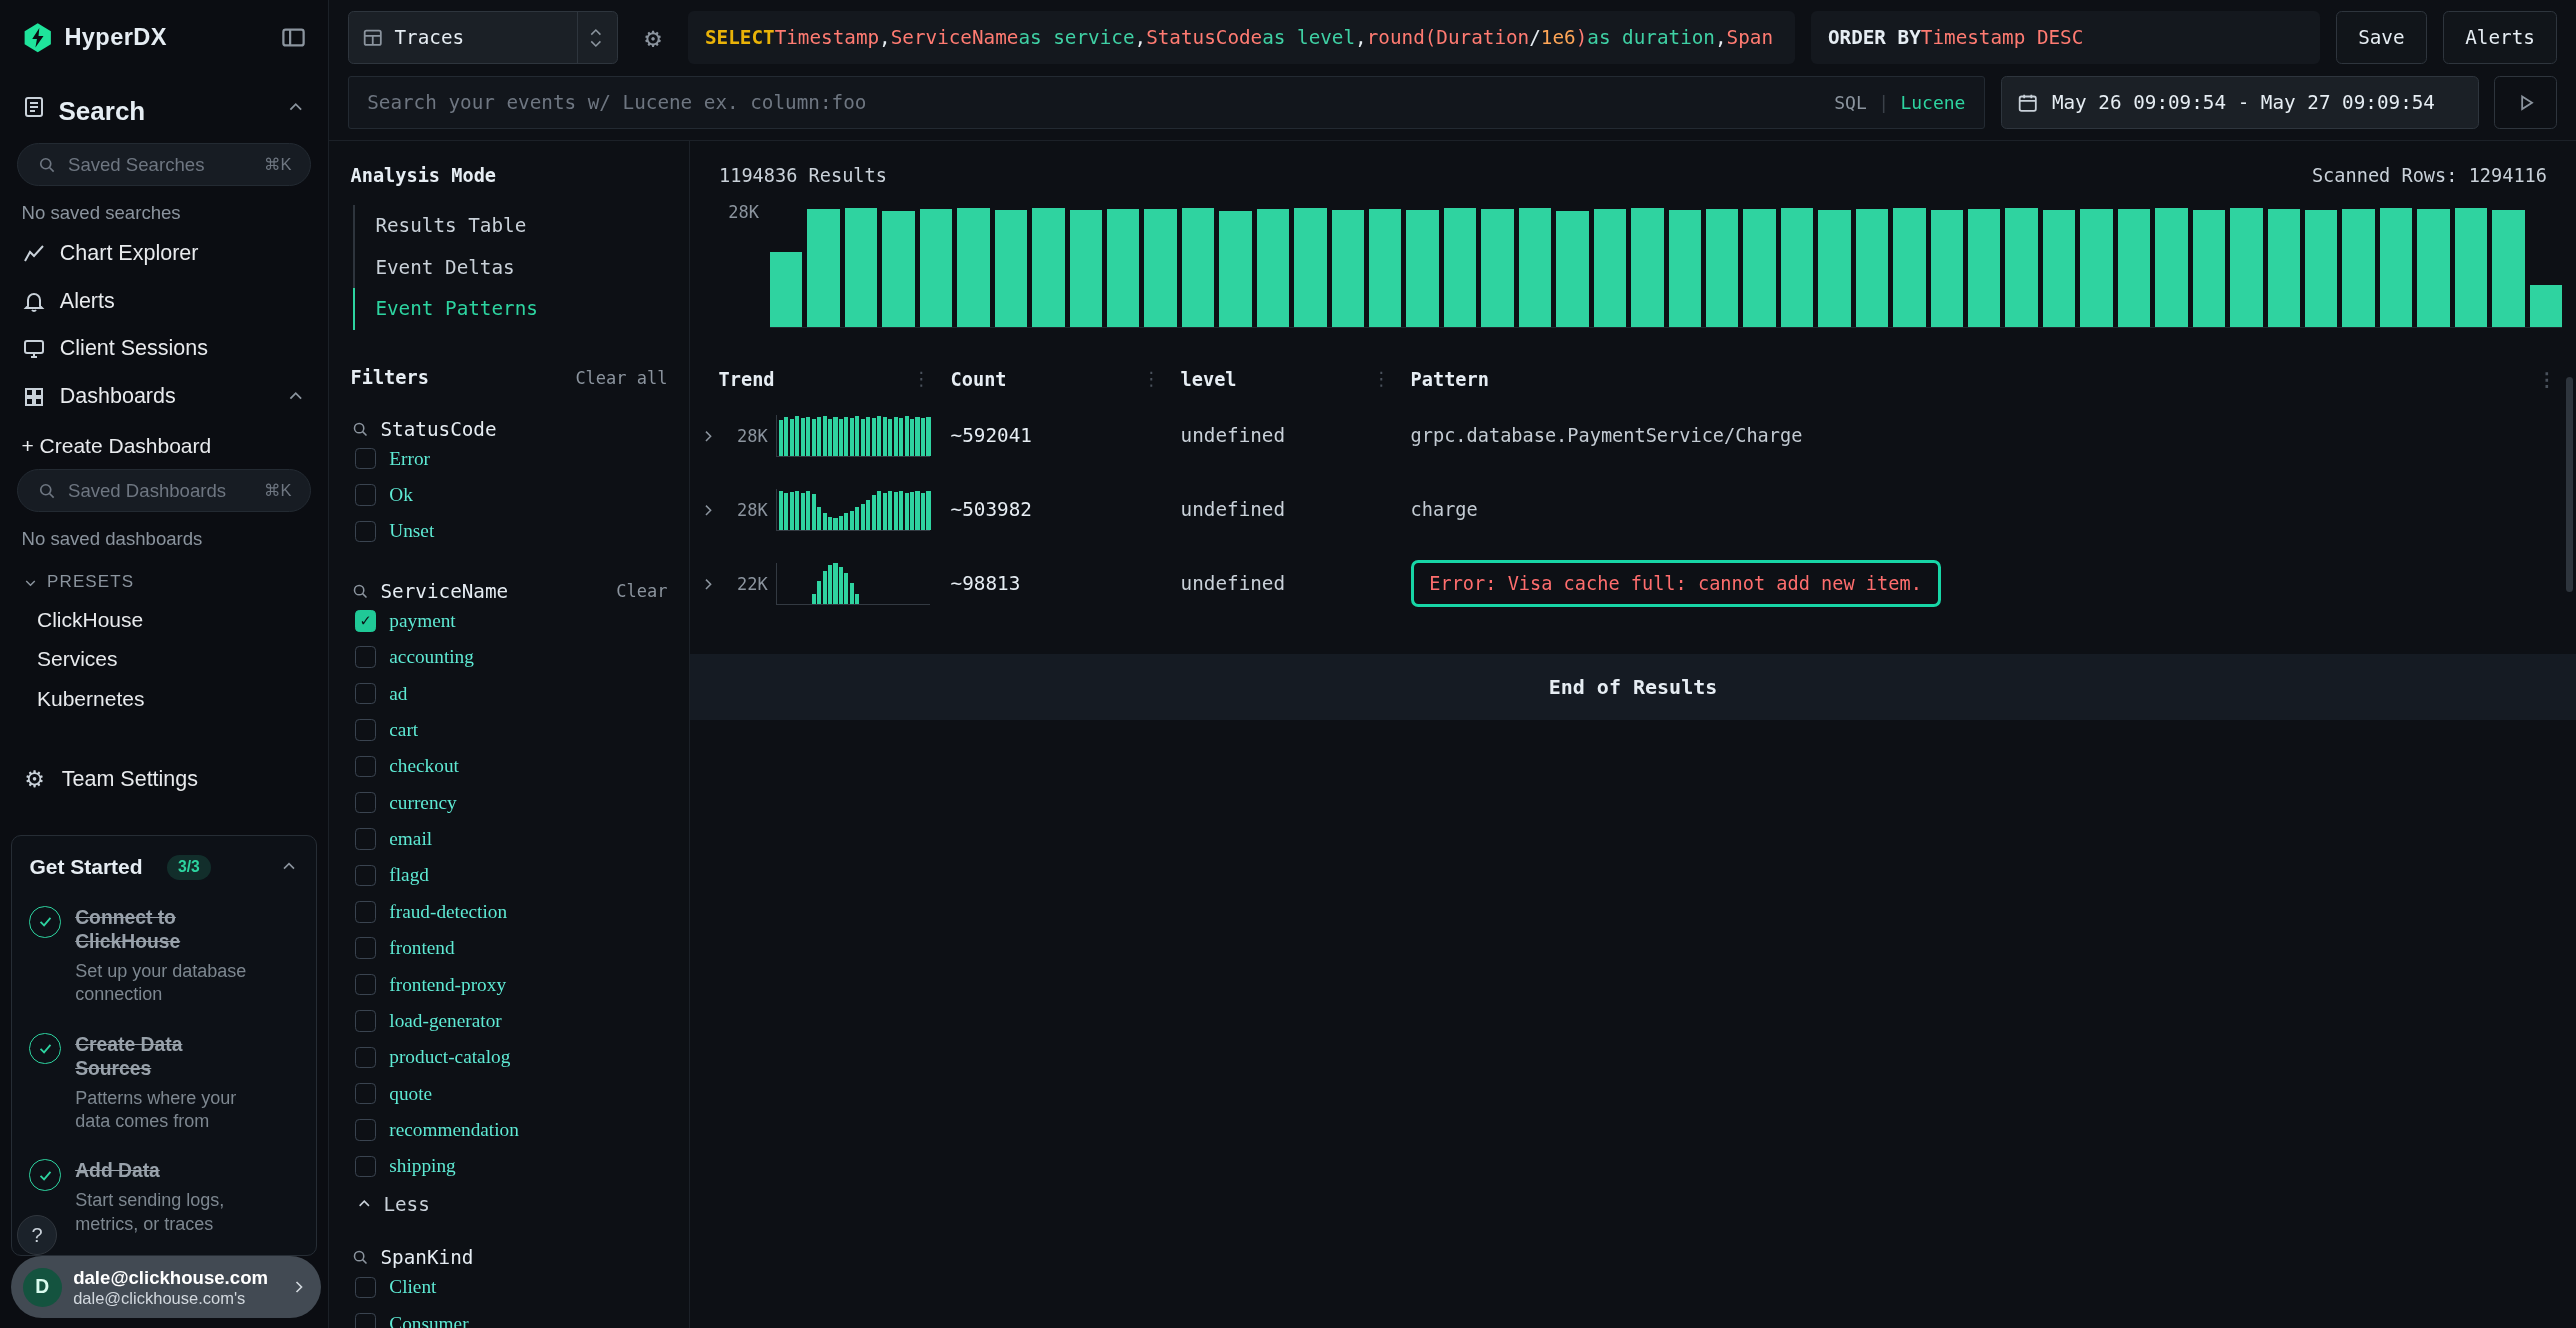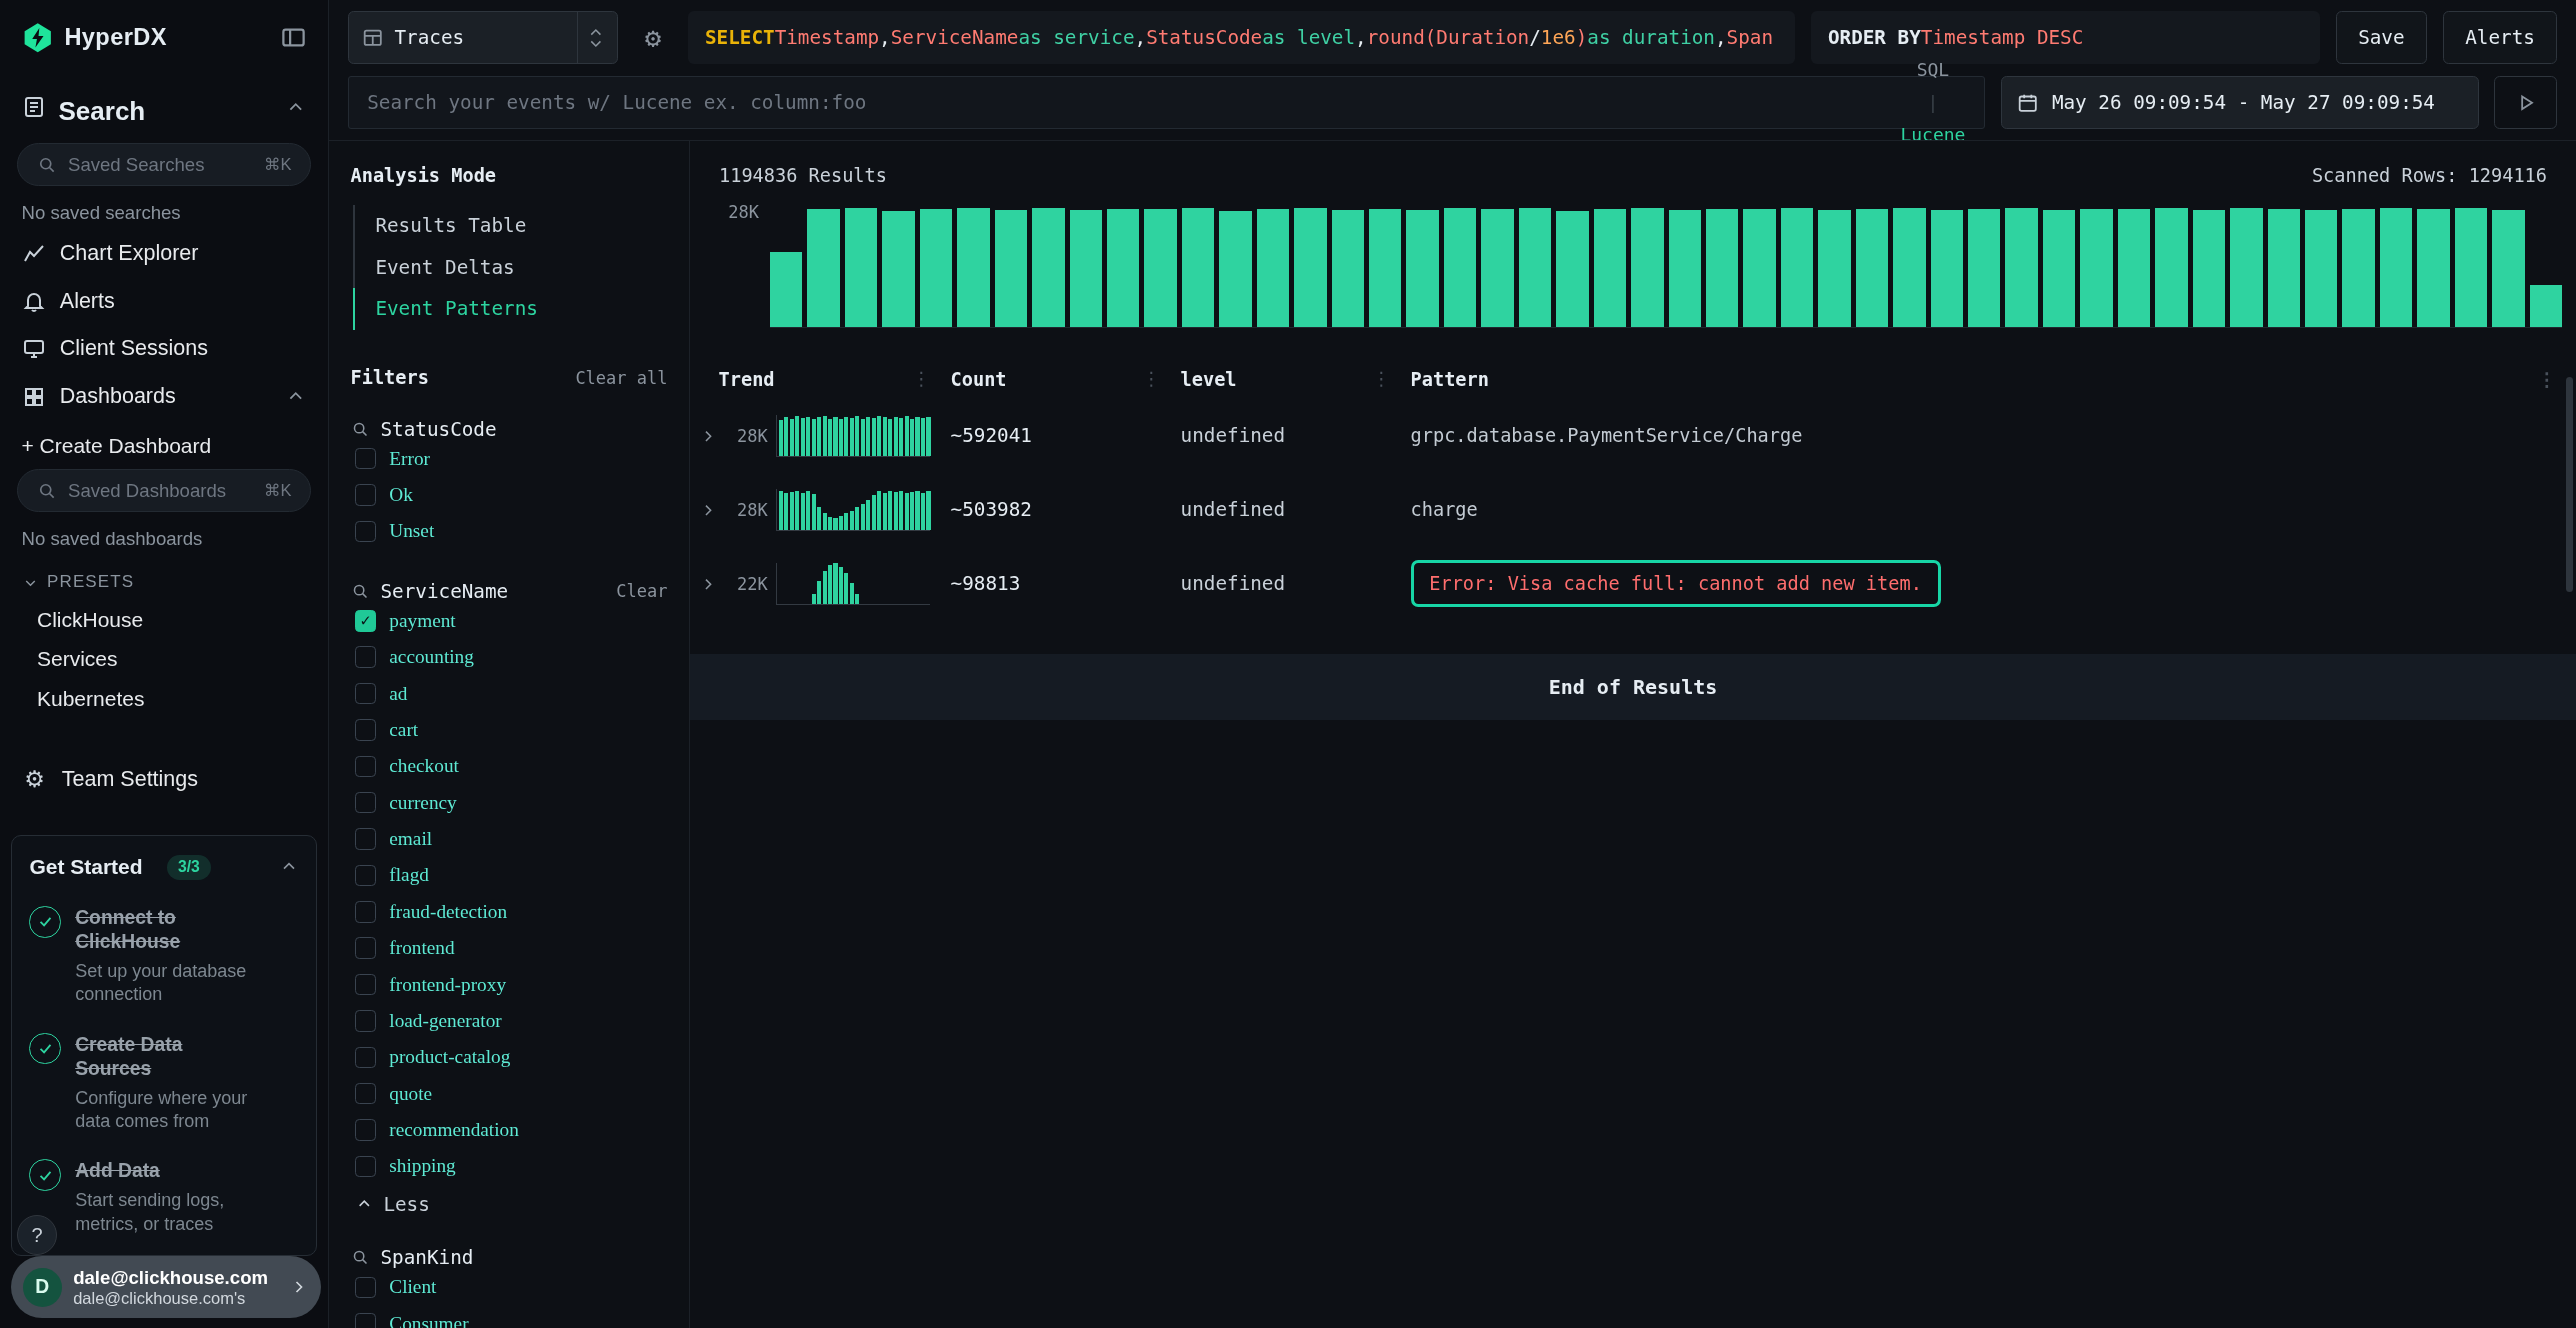--- a/index.html
+++ b/index.html
@@ -113,7 +113,7 @@
 
   .search-box { flex: 1; background: #12161c; border: 1.4px solid #232a32; border-radius: 3px; display: flex; align-items: center; gap: 14.3px; padding: 0 18.6px; cursor: text; }
   .search-ph { flex: 1; font-size: 19.3px; color: #6e7681; white-space: nowrap; overflow: hidden; }
-  .lang-toggle { display: flex; gap: 11.4px; font-size: 18px; align-items: center; flex-direction: column; }
+  .lang-toggle { display: flex; gap: 11.4px; font-size: 18px; align-items: flex-end; }
   .lang-sql { color: #8b949e; cursor: pointer; }
   .lang-sep { color: #3a4149; }
   .lang-lucene { color: #2dd4a0; cursor: pointer; }

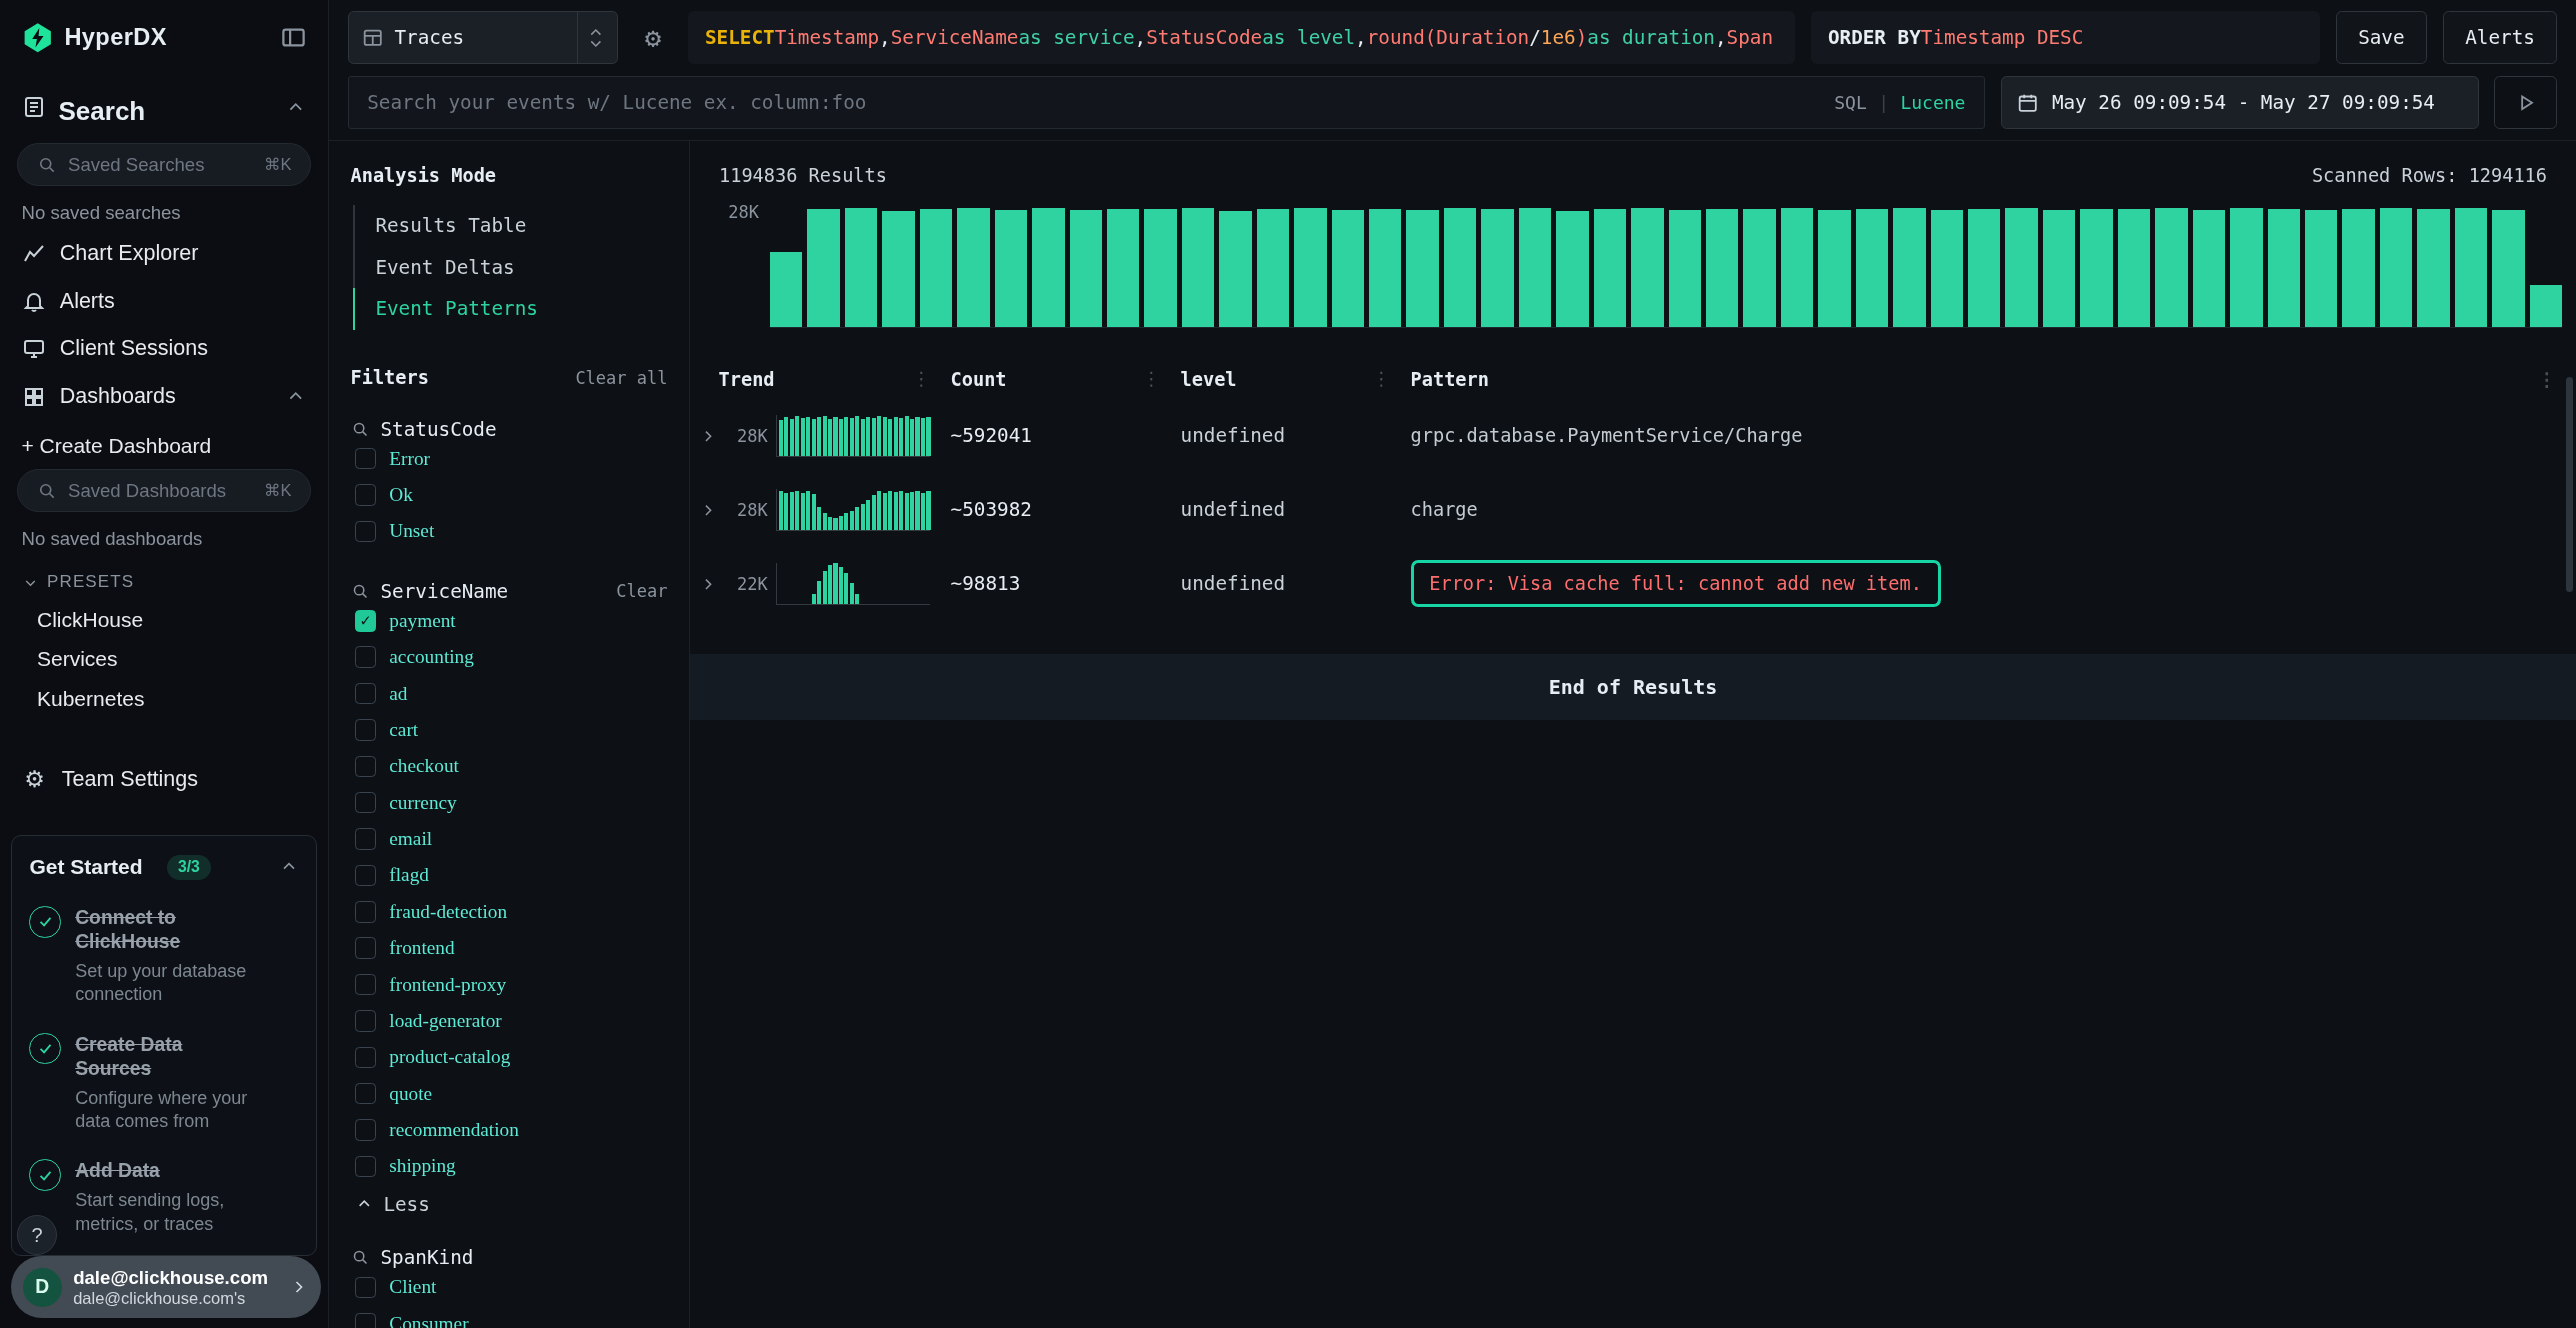--- a/index.html
+++ b/index.html
@@ -338,7 +338,7 @@
           </span>
           <span>
             <span class="gs-item-title" style="display:block">Create Data Sources</span>
-            <span class="gs-item-sub" style="display:block">Configure where your data comes from</span>
+            <span class="gs-item-sub" style="display:block">Patterns where your data comes from</span>
           </span>
         </div>
         <div class="gs-item">

